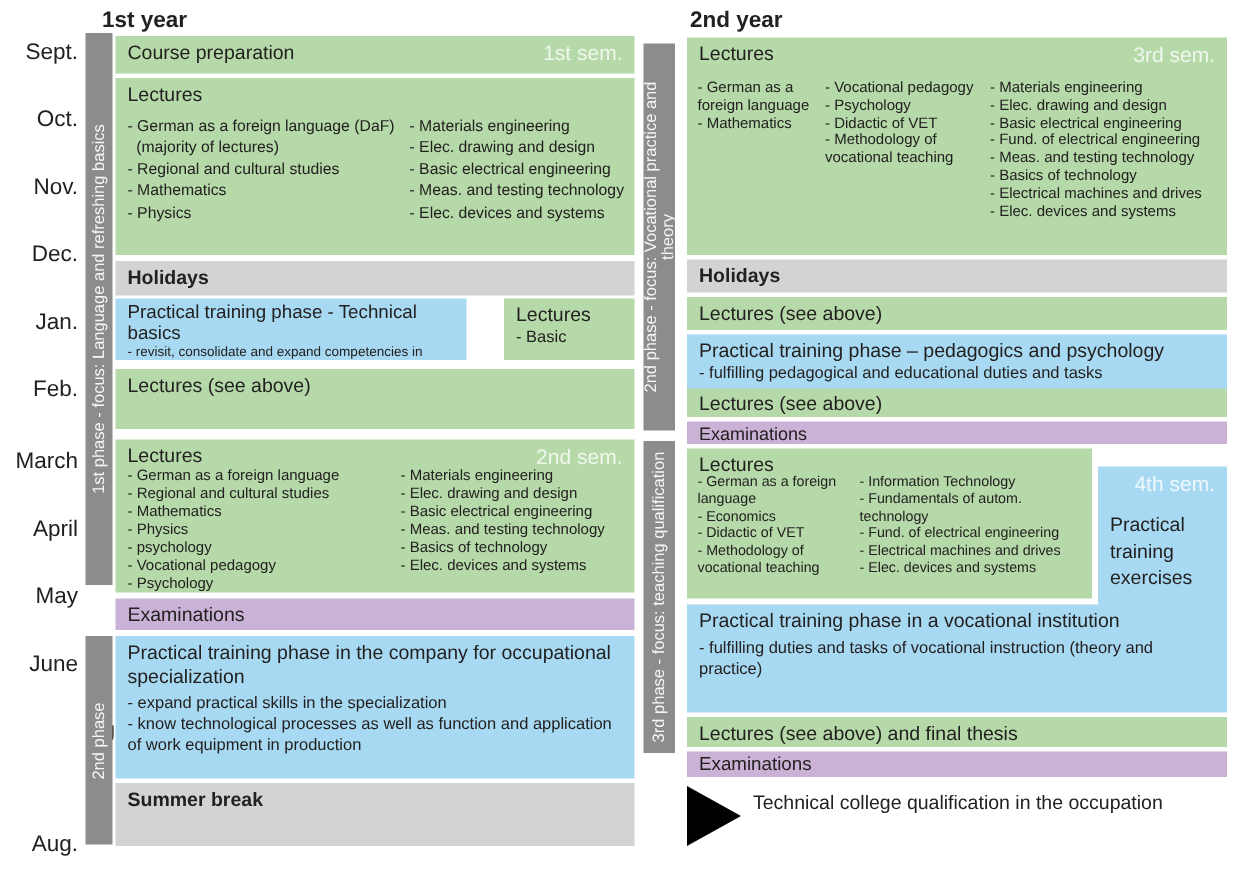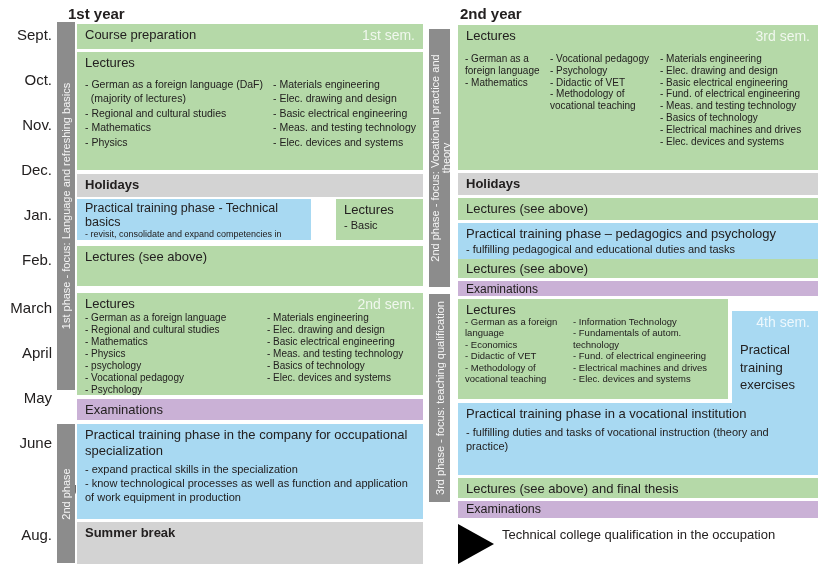--- a/index.html
+++ b/index.html
@@ -58,7 +58,7 @@
   <div class="month" style="top:389px;">May</div>
   <div class="month" style="top:434px;">June</div>
   <div class="month" style="top:481px;margin-left:44px;">July</div>
-  <div class="month" style="top:526px;">Aug.</div>
+  <div class="month" style="top:554px;">Aug.</div>
 
   <div class="vbar" style="left:57px; top:22px; width:18px; height:368px;">
     <div class="vtext" style="width:368px; height:18px; transform:translate(-50%,-50%) rotate(-90deg);">1st phase - focus: Language and refreshing basics</div>

